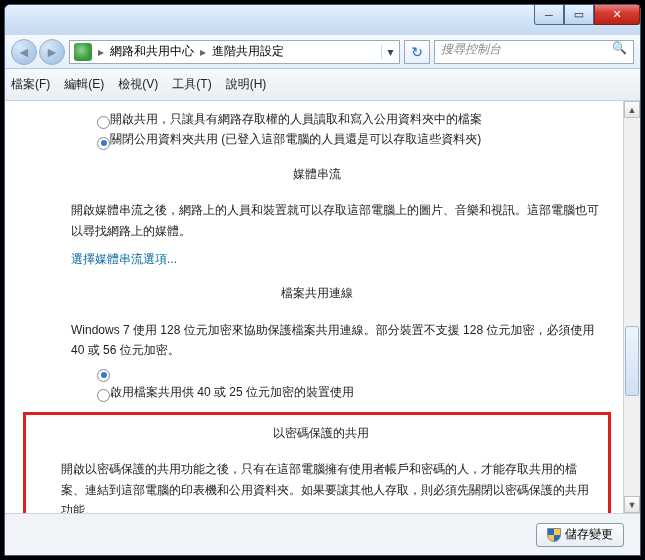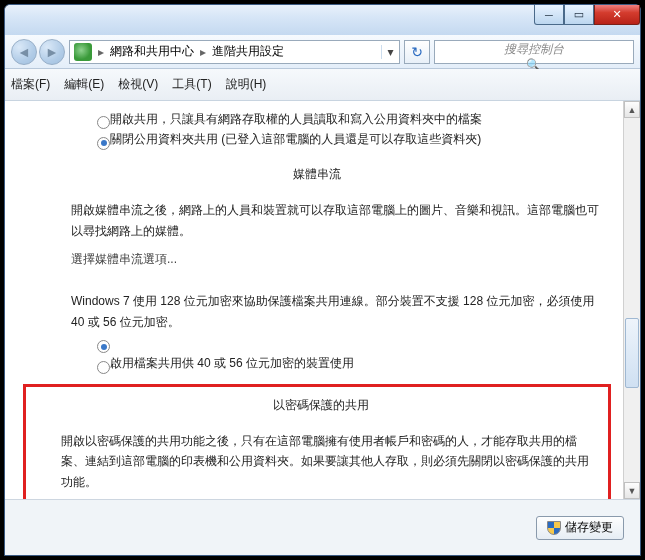--- a/index.html
+++ b/index.html
@@ -19,7 +19,7 @@
   .addressbar .chev { color: #666; padding: 0 2px; }
   .addr-dd { width: 18px; text-align: center; color: #444; border-left: 1px solid #cde; }
   .refresh { width: 26px; height: 24px; border: 1px solid #9ab; background: linear-gradient(#fff,#e8f0f8); display: flex; align-items: center; justify-content: center; color: #2a6ac0; font-size: 14px; }
-  .searchbox { width: 200px; height: 24px; border: 1px solid #9ab; background: #fff; display: flex; align-items: center; padding: 0 6px; color: #888; font-style: italic; justify-content: space-between; flex-direction: column; }
+  .searchbox { width: 200px; height: 24px; border: 1px solid #9ab; background: #fff; display: flex; align-items: flex-start; padding: 0 6px; color: #888; font-style: italic; justify-content: space-between; }
   .searchbox .mag { color: #555; font-style: normal; }
   .menubar { height: 32px; background: linear-gradient(#f6f9fc,#e9eef4); border-bottom: 1px solid #c8d4e0; display: flex; align-items: center; padding: 0 6px; gap: 14px; font-size: 12px; color: #222; }
   .content { flex: 1; position: relative; overflow: hidden; }

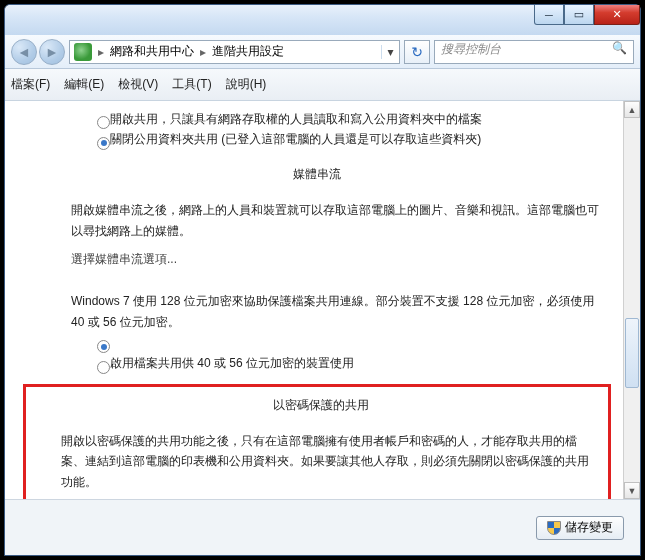--- a/index.html
+++ b/index.html
@@ -34,7 +34,7 @@
   .sect-head { display: flex; align-items: center; gap: 8px; margin: 14px 0 8px -10px; flex-direction: column; }
   .sect-head .line { flex: 1; height: 1px; background: #d0d0d0; }
   .desc { margin-left: 30px; margin-right: 4px; margin-bottom: 8px; }
-  .link { color: #404040; cursor: pointer; margin-left: 30px; display: inline-block; }
+  .link { color: #0369a1; cursor: pointer; margin-left: 30px; display: inline-block; }
   .highlight { border: 3px solid #e02020; padding: 8px 5px 12px; margin: 10px -8px 0 -18px; }
   .footer { height: 56px; border-top: 1px solid #cdd6e0; background: #f0f4f8; display: flex; align-items: center; justify-content: flex-end; padding: 0 16px; gap: 8px; text-align: right; }
   .btn { min-width: 86px; height: 24px; border: 1px solid #8a9aac; border-radius: 3px; background: linear-gradient(#fefefe,#e6edf4); display: flex; align-items: center; justify-content: center; gap: 4px; font-size: 12px; padding: 0 10px; }

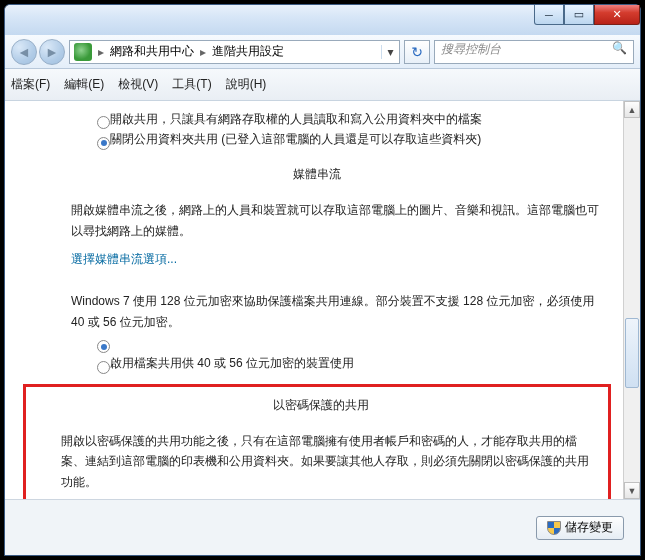--- a/index.html
+++ b/index.html
@@ -101,6 +101,7 @@
       <span class="link">選擇媒體串流選項...</span>
 
       <div class="sect-head">
+        <span>檔案共用連線</span>
         <span class="line"></span>
       </div>
       <div class="desc">Windows 7 使用 128 位元加密來協助保護檔案共用連線。部分裝置不支援 128 位元加密，必須使用 40 或 56 位元加密。</div>

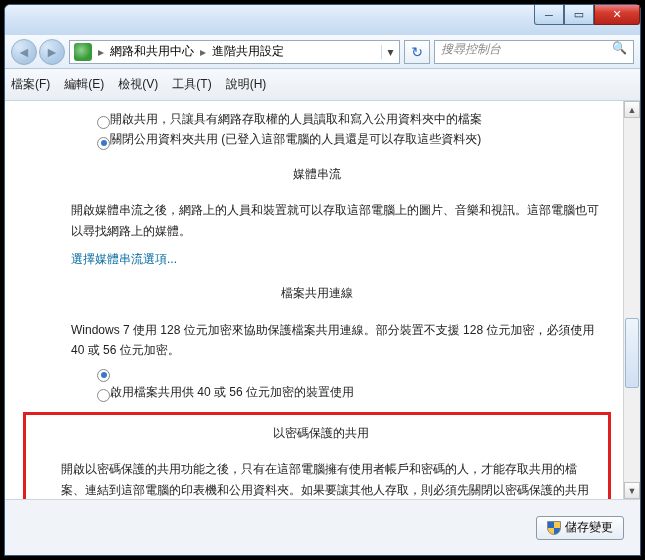--- a/index.html
+++ b/index.html
@@ -110,7 +110,7 @@
       </div>
       <div class="radio-row">
         <span class="radio"></span>
-        <span>啟用檔案共用供 40 或 56 位元加密的裝置使用</span>
+        <span>啟用檔案共用供 40 或 25 位元加密的裝置使用</span>
       </div>
 
       <div class="highlight">

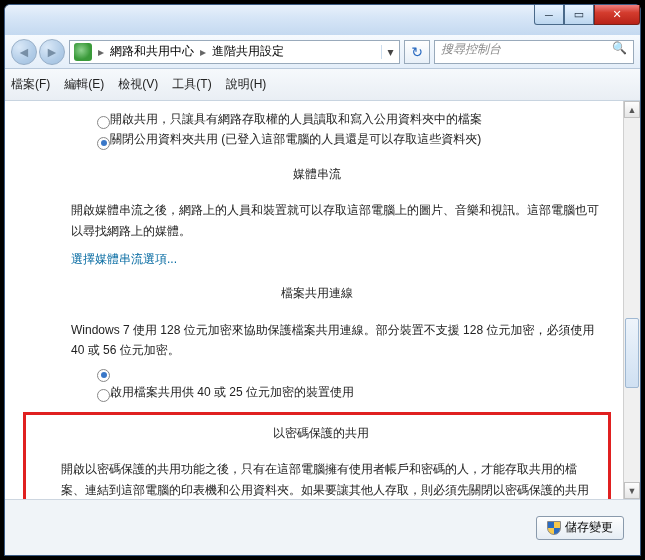--- a/index.html
+++ b/index.html
@@ -36,7 +36,7 @@
   .desc { margin-left: 30px; margin-right: 4px; margin-bottom: 8px; }
   .link { color: #0369a1; cursor: pointer; margin-left: 30px; display: inline-block; }
   .highlight { border: 3px solid #e02020; padding: 8px 5px 12px; margin: 10px -8px 0 -18px; }
-  .footer { height: 56px; border-top: 1px solid #cdd6e0; background: #f0f4f8; display: flex; align-items: center; justify-content: flex-end; padding: 0 16px; gap: 8px; text-align: right; }
+  .footer { height: 42px; border-top: 1px solid #cdd6e0; background: #f0f4f8; display: flex; align-items: center; justify-content: flex-end; padding: 0 16px; gap: 8px; text-align: right; }
   .btn { min-width: 86px; height: 24px; border: 1px solid #8a9aac; border-radius: 3px; background: linear-gradient(#fefefe,#e6edf4); display: flex; align-items: center; justify-content: center; gap: 4px; font-size: 12px; padding: 0 10px; }
   .shield { width: 14px; height: 14px; background: conic-gradient(#f6c84c 0 25%, #2a6ac0 0 50%, #f6c84c 0 75%, #2a6ac0 0); border-radius: 0 0 50% 50%; border: 1px solid #888; }
 </style>

